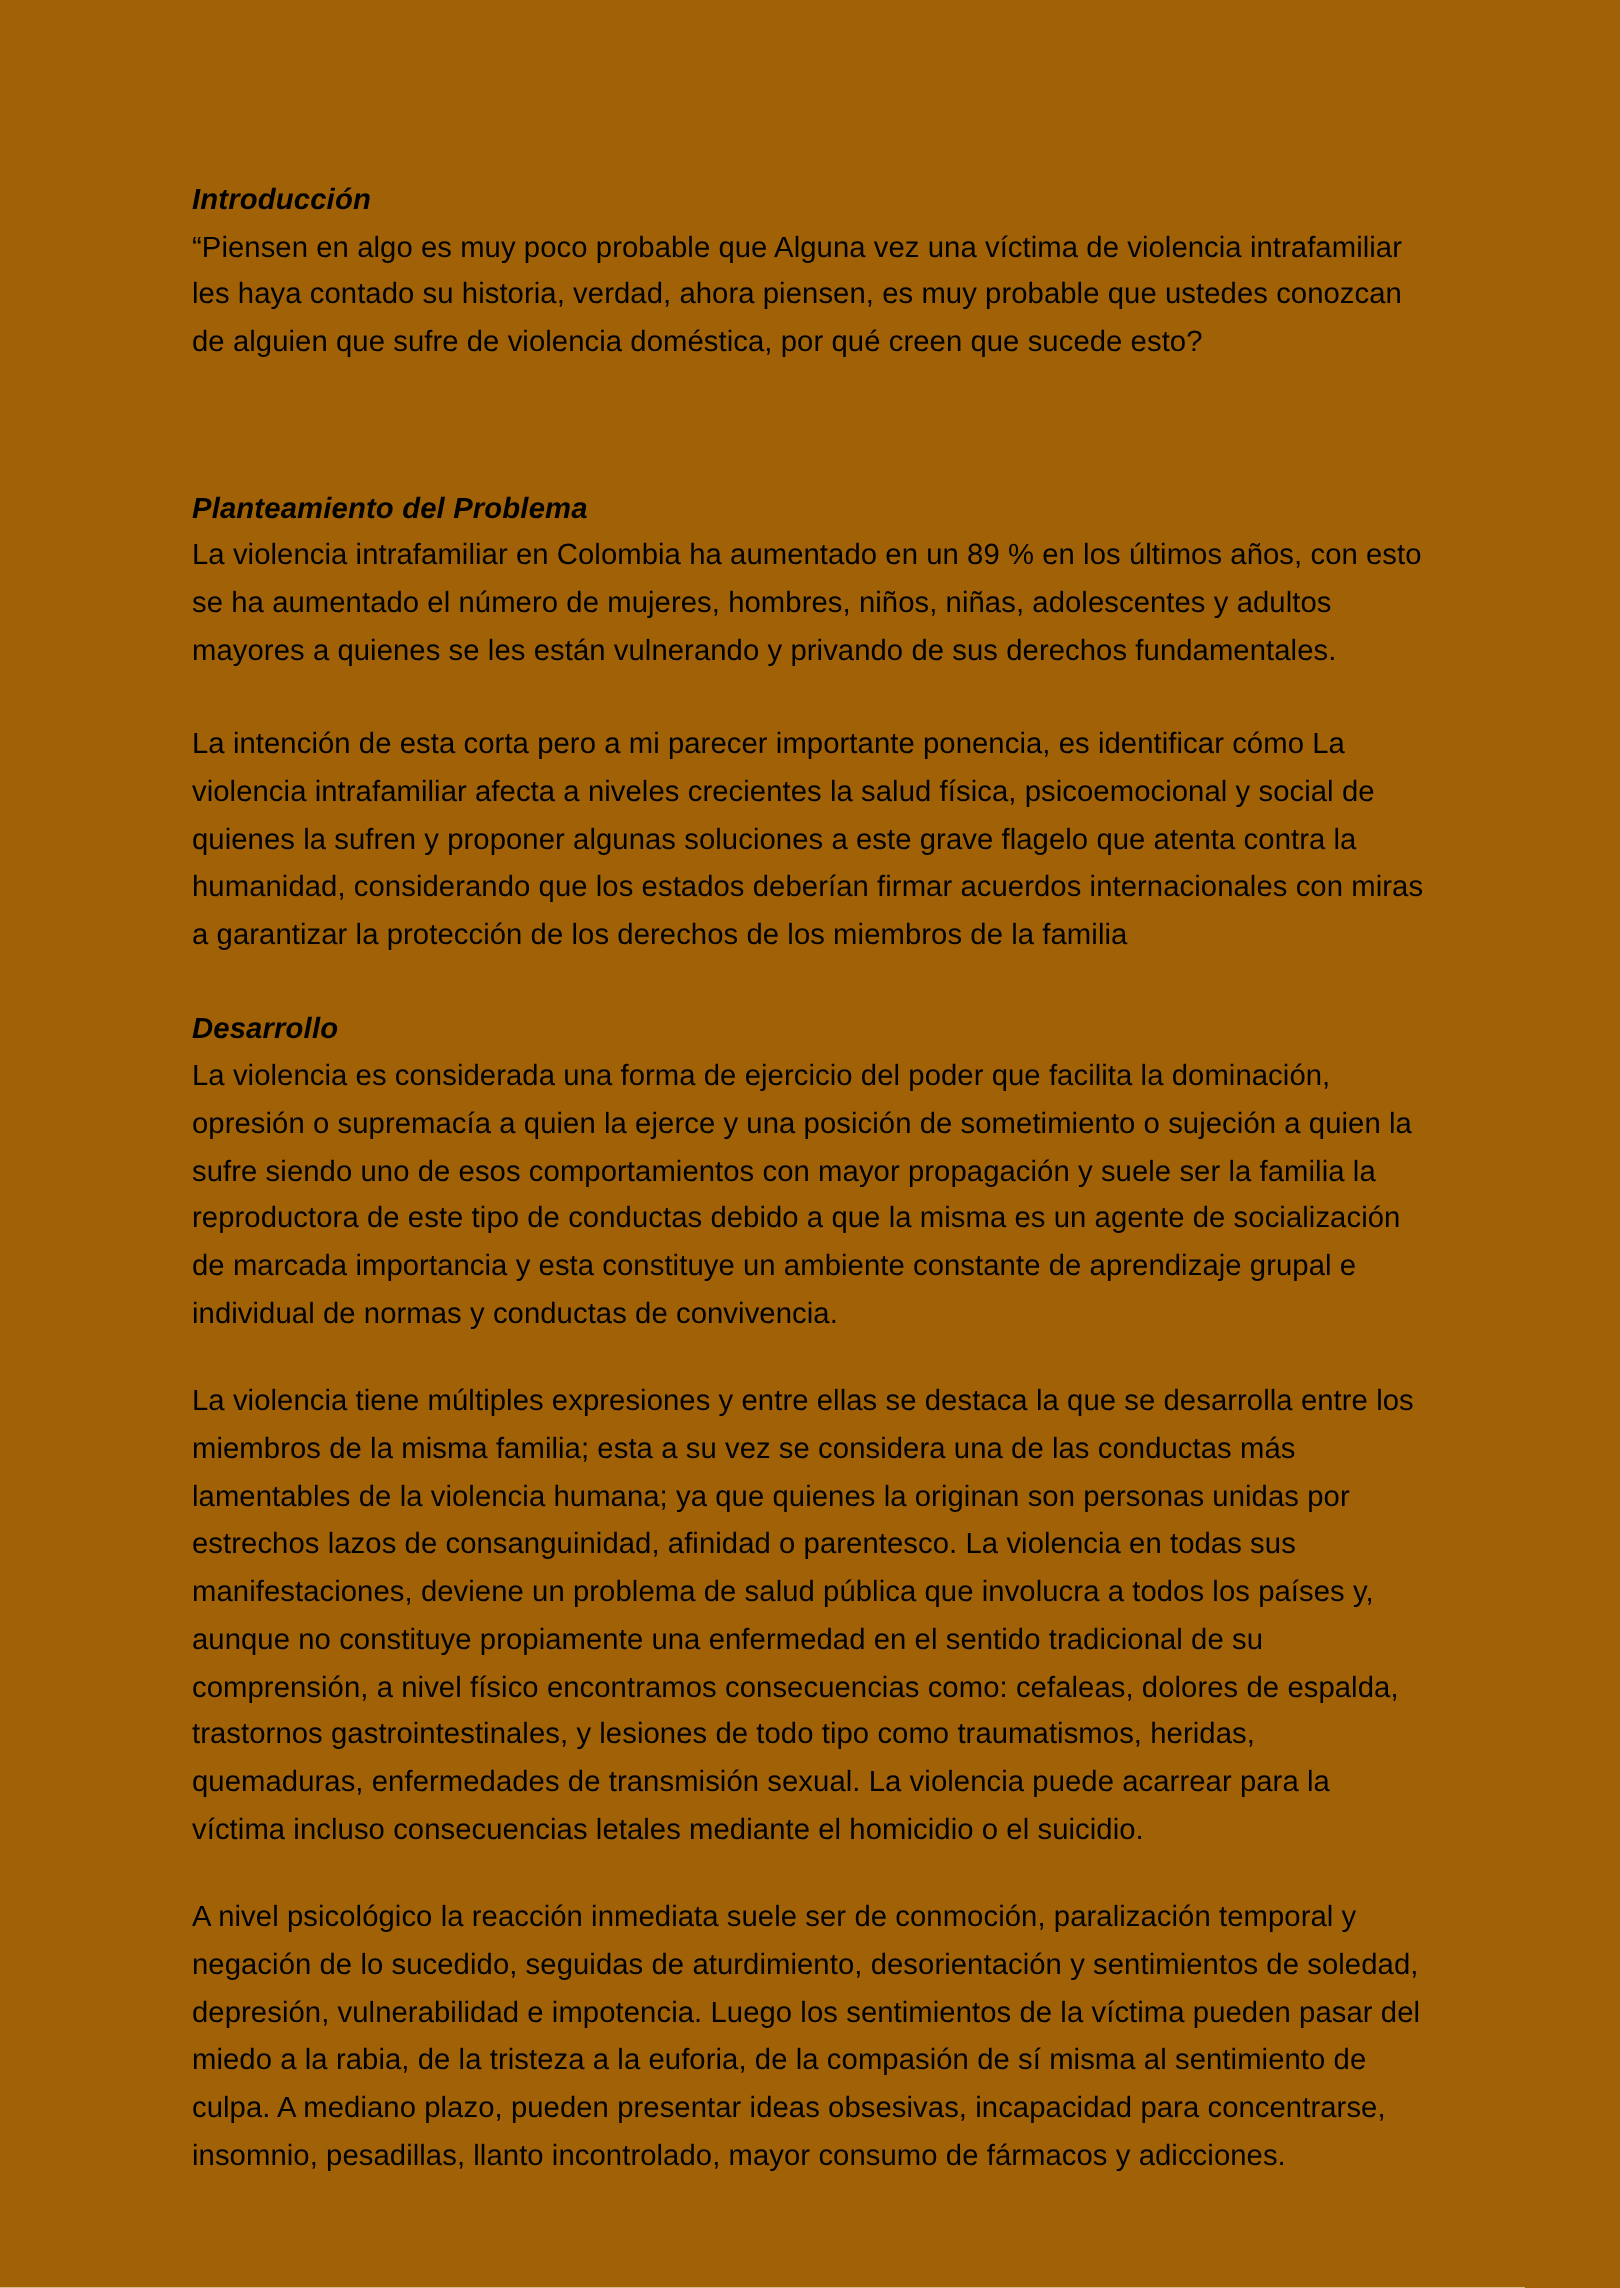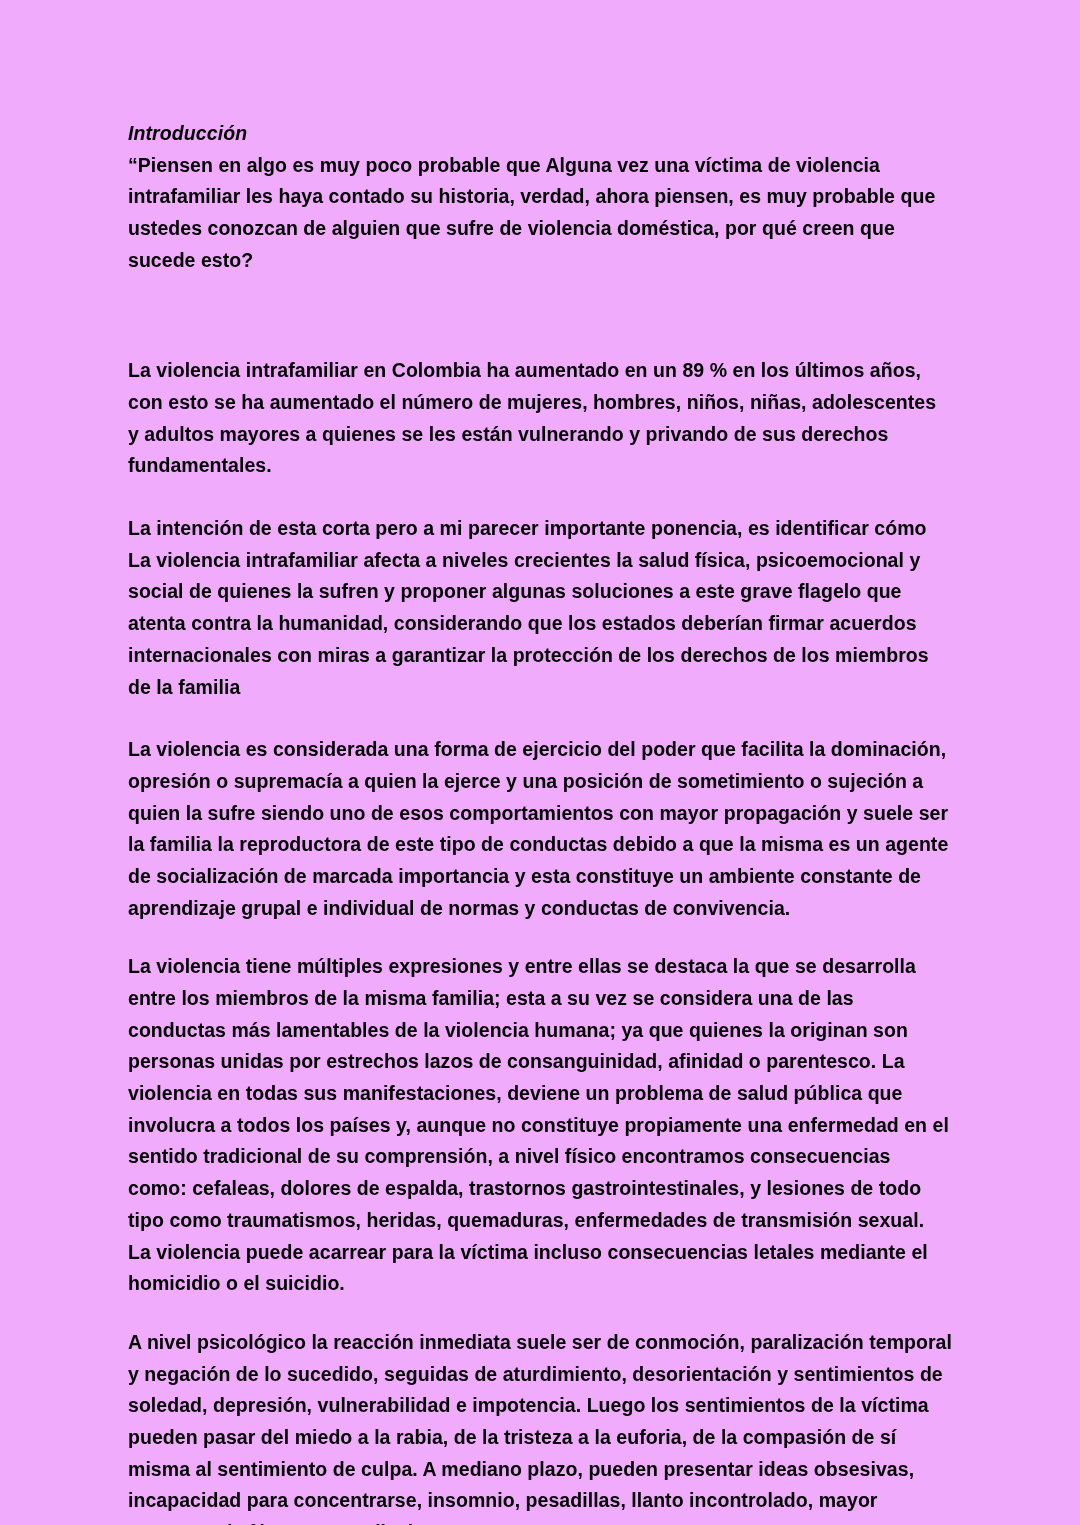--- a/index.html
+++ b/index.html
@@ -15,7 +15,7 @@
     width: 1080px;
     height: 1525px;
     position: relative;
-    background: #f0abfc;
+    background: #a16207;
     box-sizing: border-box;
     padding: 118px 128px 60px 128px;
     overflow: hidden;

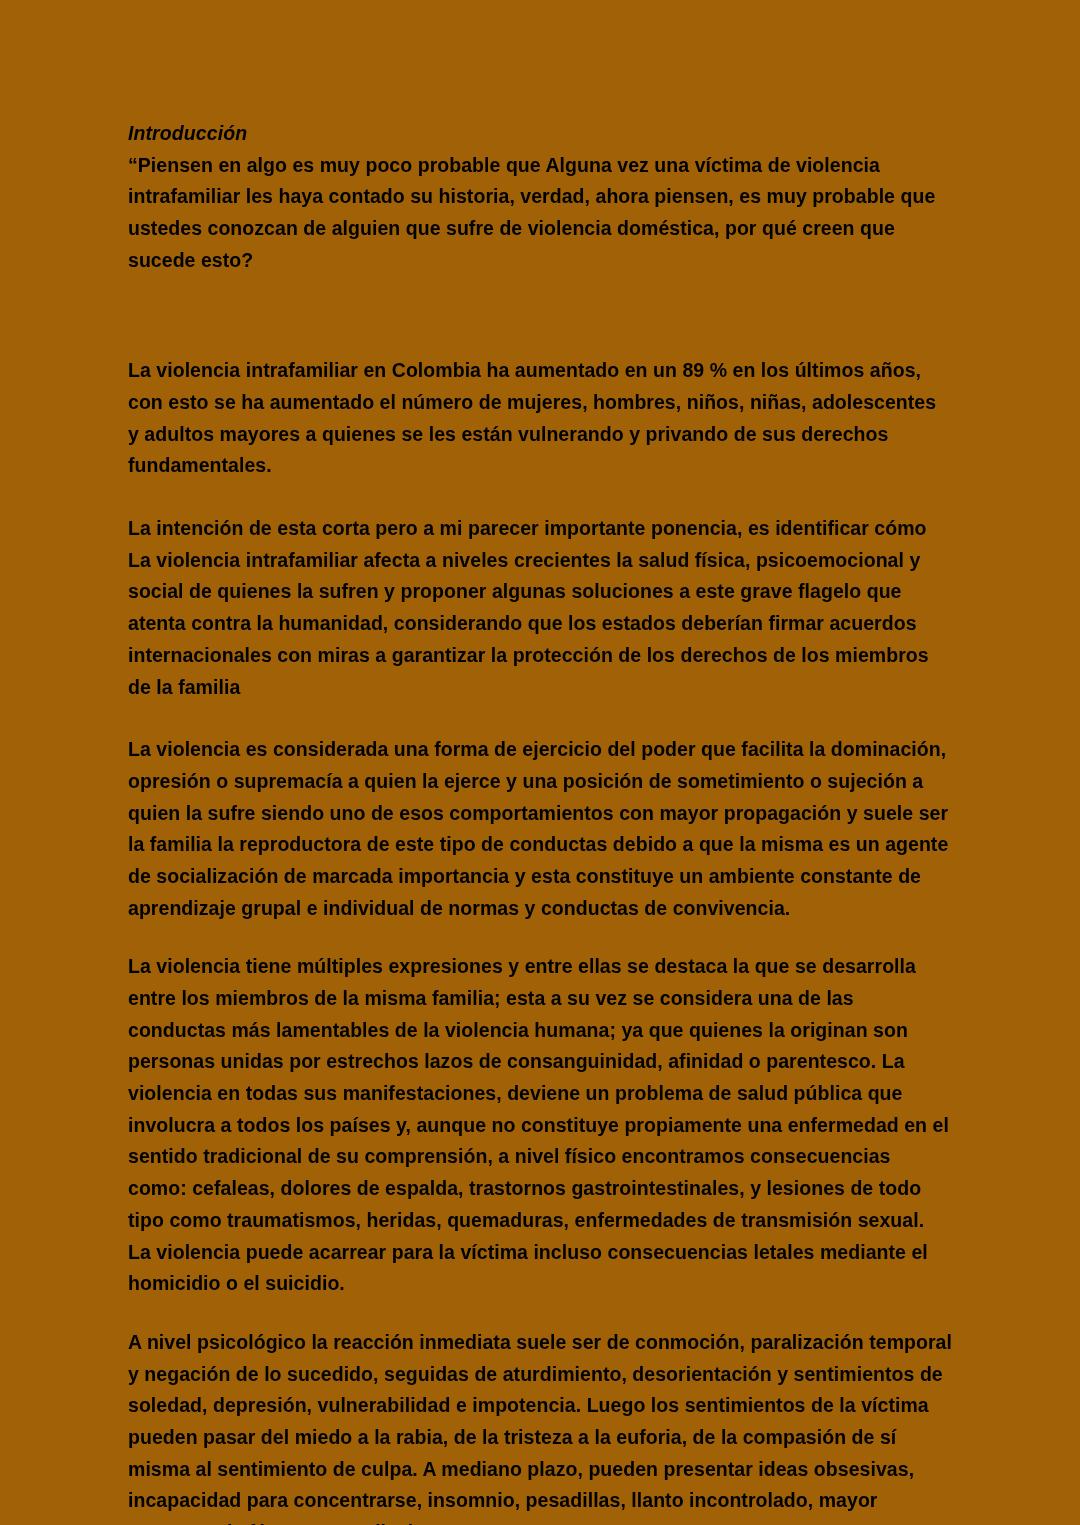--- a/index.html
+++ b/index.html
@@ -37,7 +37,6 @@
     margin: 0;
     text-align: left;
     letter-spacing: 0.05px;
-    font-weight: bold;
   }
   .gap-small { height: 27px; }
   .gap-section { height: 52px; }

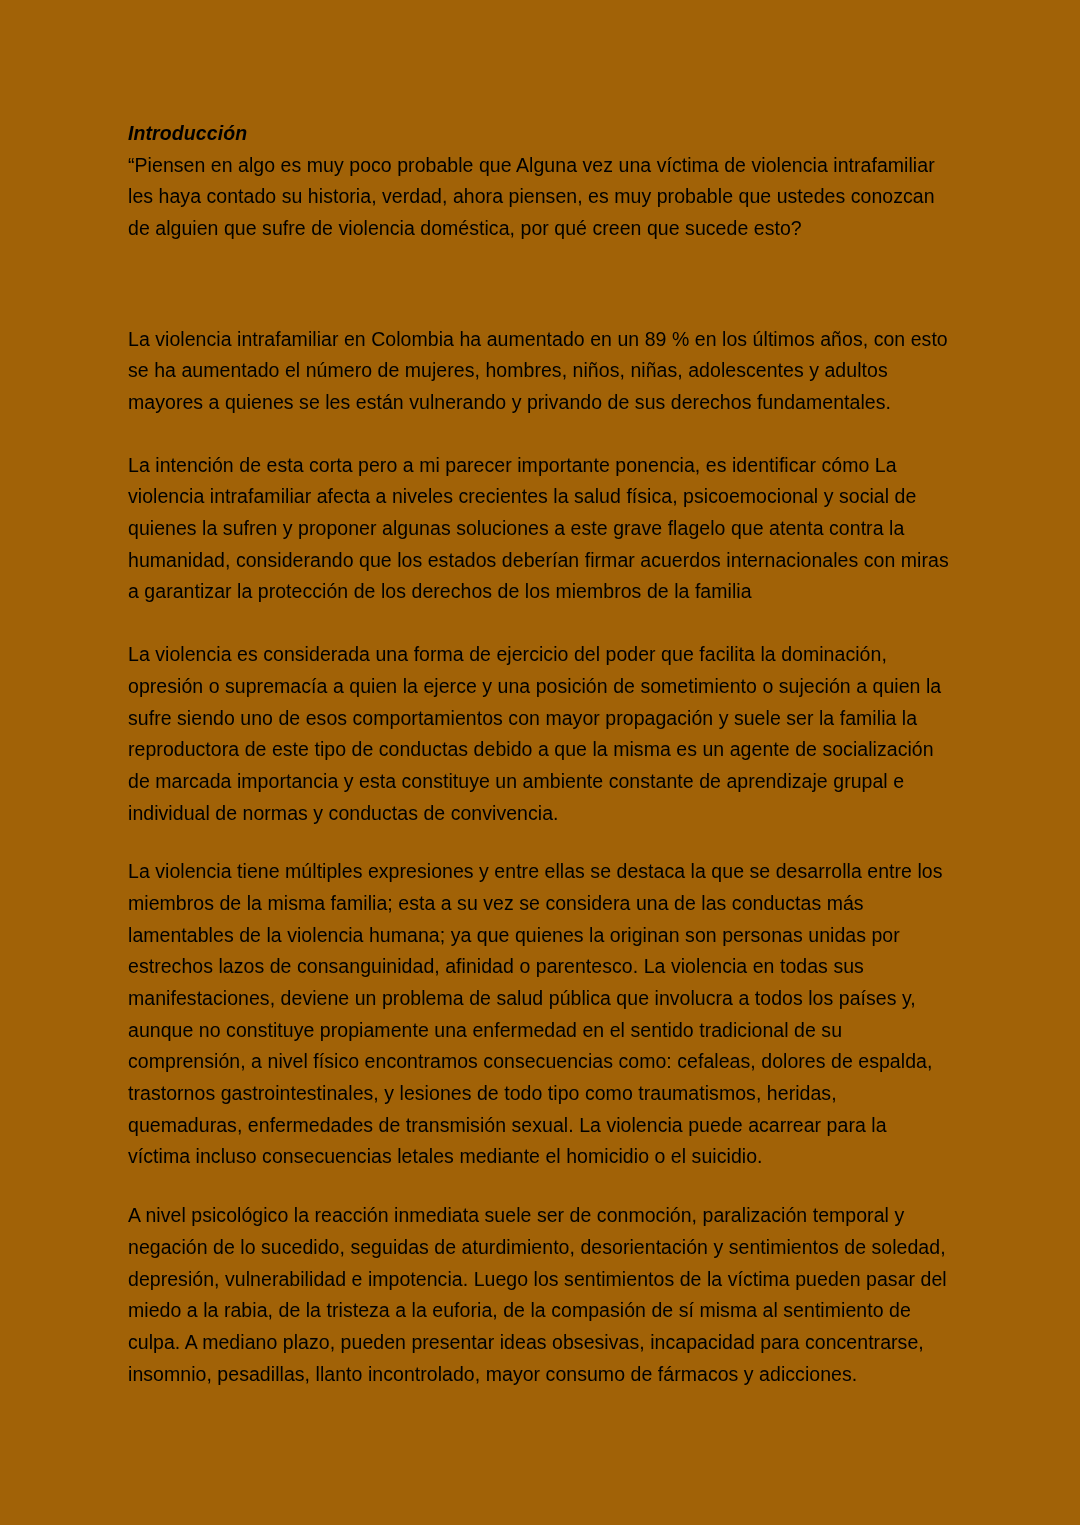--- a/index.html
+++ b/index.html
@@ -57,6 +57,7 @@
     <div class="gap-section"></div>
 
     <div>
+      <div class="section-heading">Planteamiento del Problema</div>
       <p class="para">La violencia intrafamiliar en Colombia ha aumentado en un 89 % en los últimos años, con esto se ha aumentado el número de mujeres, hombres, niños, niñas, adolescentes y adultos mayores a quienes se les están vulnerando y privando de sus derechos fundamentales.</p>
     </div>
 

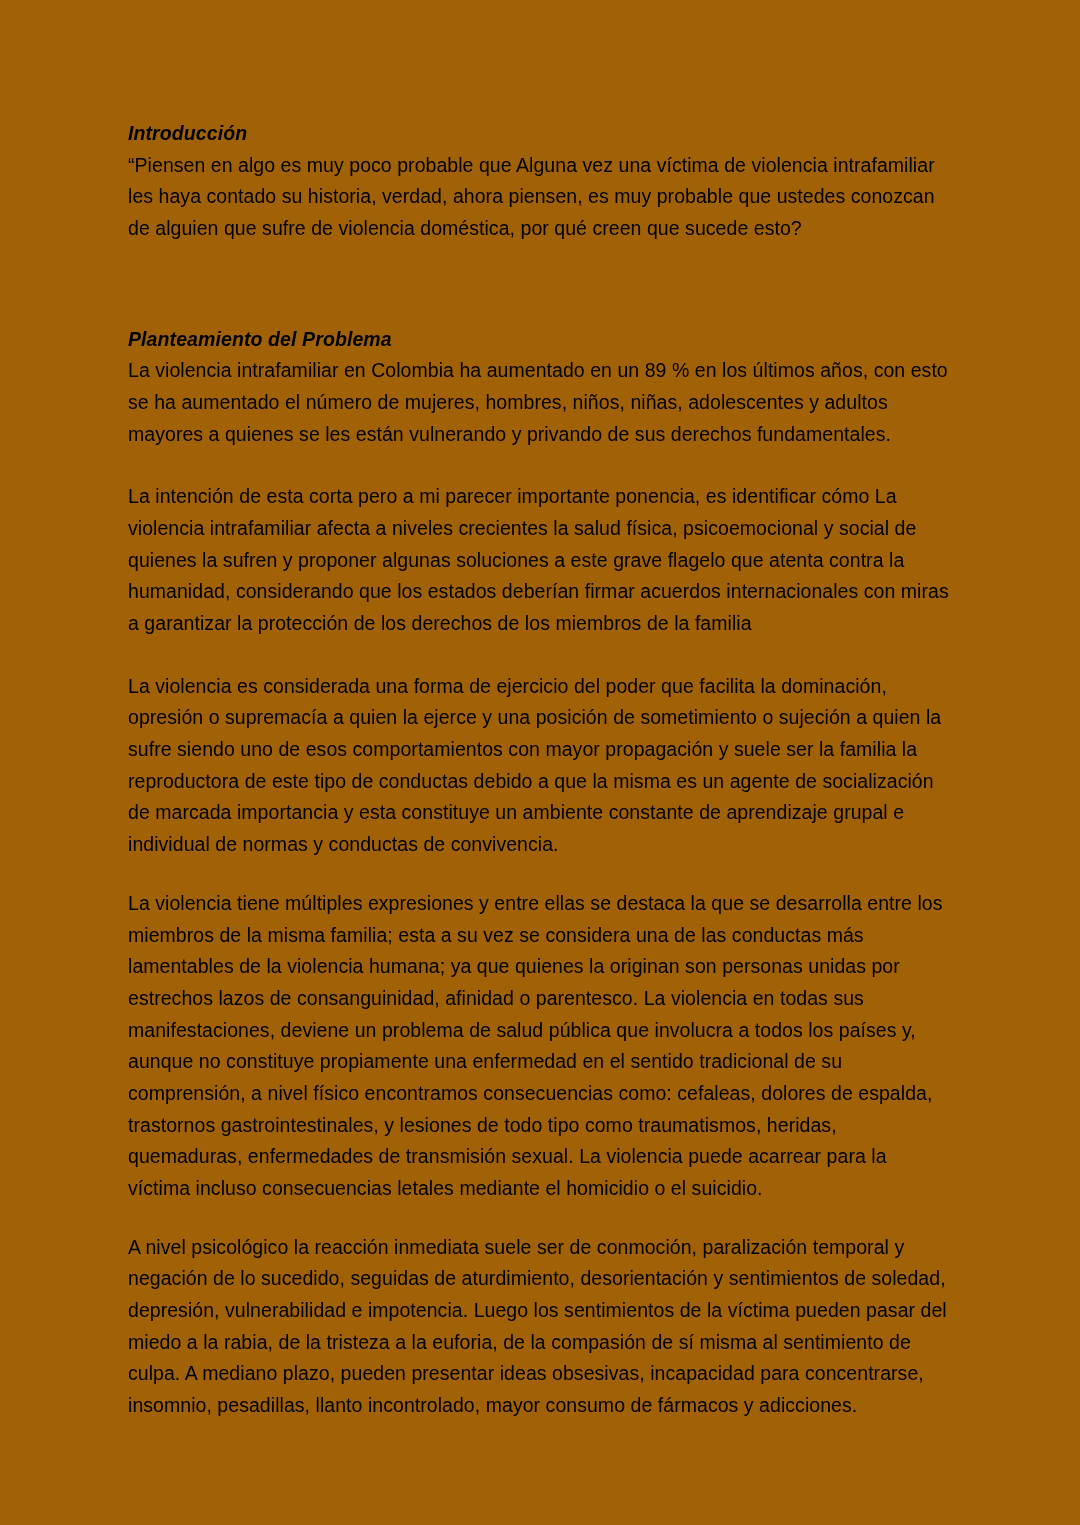--- a/index.html
+++ b/index.html
@@ -70,6 +70,7 @@
     <div class="gap-subsection"></div>
 
     <div>
+      <div class="section-heading">Desarrollo</div>
       <p class="para">La violencia es considerada una forma de ejercicio del poder que facilita la dominación, opresión o supremacía a quien la ejerce y una posición de sometimiento o sujeción a quien la sufre siendo uno de esos comportamientos con mayor propagación y suele ser la familia la reproductora de este tipo de conductas debido a  que la misma es un agente de socialización de marcada importancia y esta constituye un ambiente constante de aprendizaje grupal e individual de normas y conductas de convivencia.</p>
       <div class="gap-small"></div>
       <p class="para">La violencia  tiene múltiples expresiones y entre ellas se destaca la que se desarrolla entre los miembros de la misma familia; esta a su vez se considera una de las conductas más lamentables de la violencia humana; ya que quienes la originan son personas unidas por estrechos lazos de consanguinidad, afinidad o parentesco. La violencia en todas sus manifestaciones, deviene un problema de salud pública que involucra a todos los países y, aunque no constituye propiamente una enfermedad en el sentido tradicional de su comprensión, a nivel físico encontramos consecuencias como: cefaleas, dolores de espalda, trastornos gastrointestinales, y lesiones de todo tipo como traumatismos, heridas, quemaduras, enfermedades de transmisión sexual. La violencia puede acarrear para la víctima incluso consecuencias letales mediante el homicidio o el suicidio.</p>

